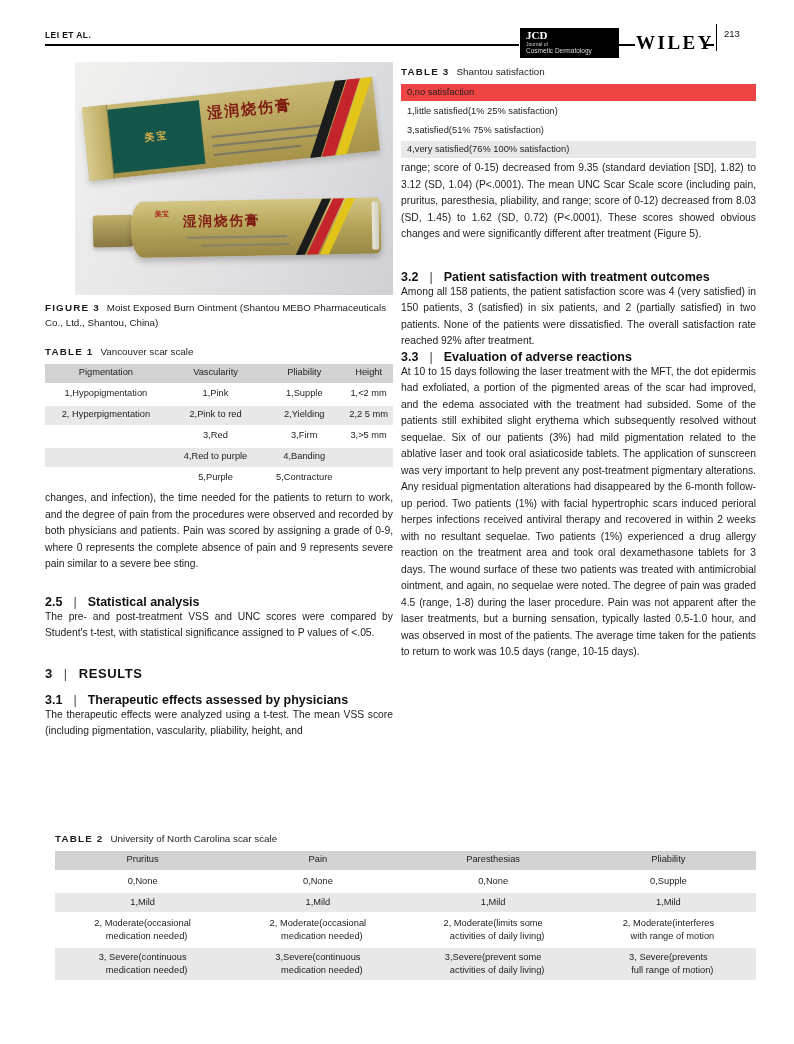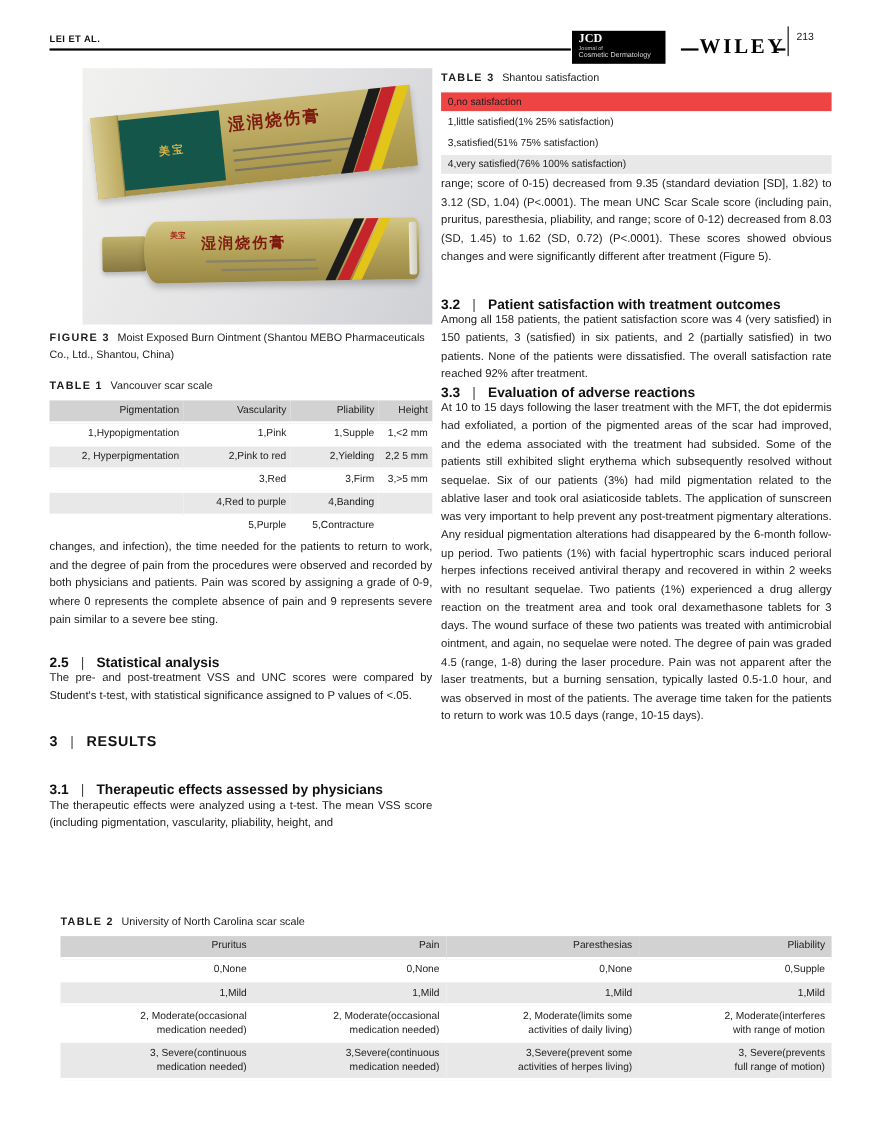--- a/index.html
+++ b/index.html
@@ -12,7 +12,7 @@
   .rule1{left:45px;top:44px;width:474px}
   .rule2{left:619px;top:44px;width:16px}
   .rule3{left:705px;top:44px;width:9px}
-  .logo{position:absolute;left:520px;top:28px;width:85px;height:30px;background:#000;box-sizing:border-box;padding:2px 6px;line-height:1}
+  .logo{position:absolute;left:520px;top:28px;width:99px;height:30px;background:#000;box-sizing:border-box;padding:2px 6px;line-height:1}
   .logo .abbr{font-family:"Liberation Serif",serif;font-size:11px;font-weight:bold;color:#fff;display:block}
   .logo .l1{font-size:5px;color:#c9c9c9;display:block;margin-top:1px}
   .logo .l2{font-size:6.5px;color:#dadada;display:block;margin-top:1px}

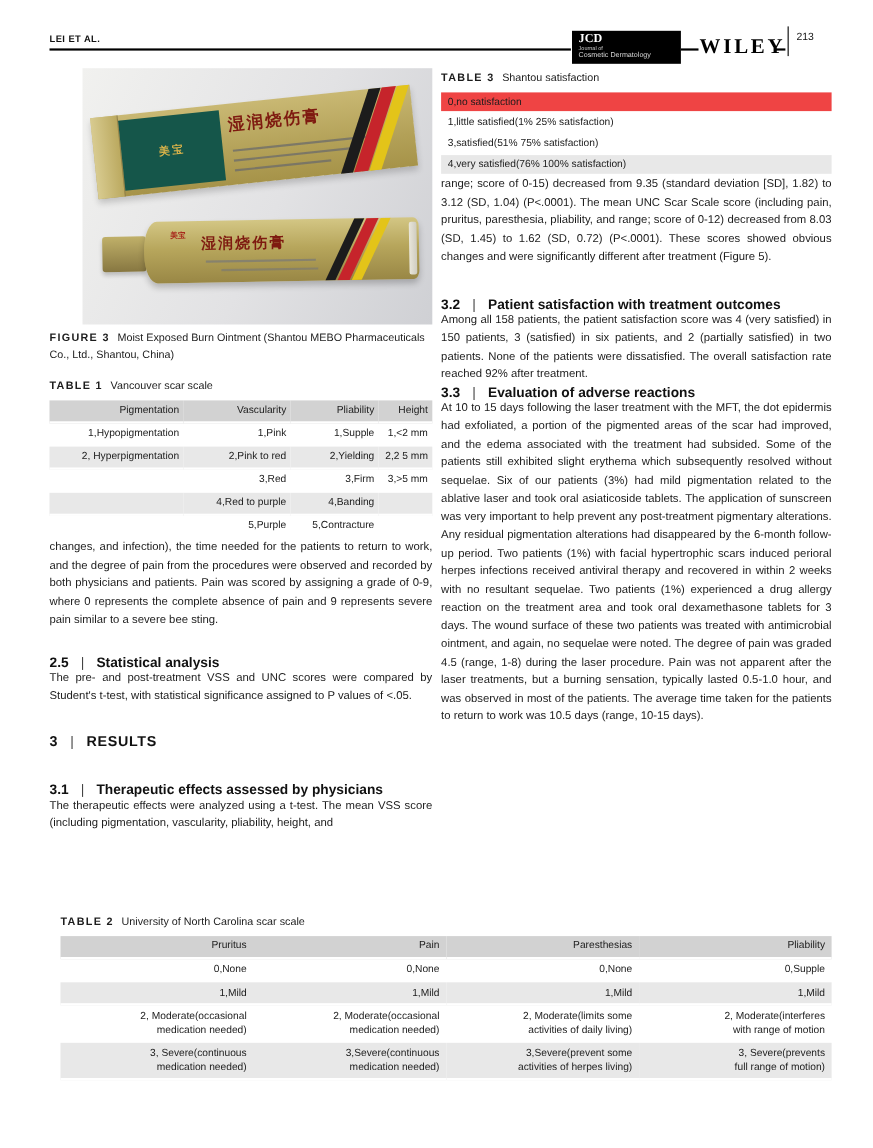--- a/index.html
+++ b/index.html
@@ -63,7 +63,7 @@
 
   
   table{border-collapse:separate;border-spacing:0;width:100%;font-size:9.3px;margin-top:7px}
-  th,td{text-align:right;font-weight:normal;padding:3px 4px;height:13px;vertical-align:top}
+  th,td{text-align:center;font-weight:normal;padding:3px 4px;height:13px;vertical-align:top}
   th{background:#d2d2d2;border-bottom:2px solid #fff}
   td{border-bottom:2px solid #fff}
   .t1 tbody tr:nth-child(even) td{background:#e8e8e8}

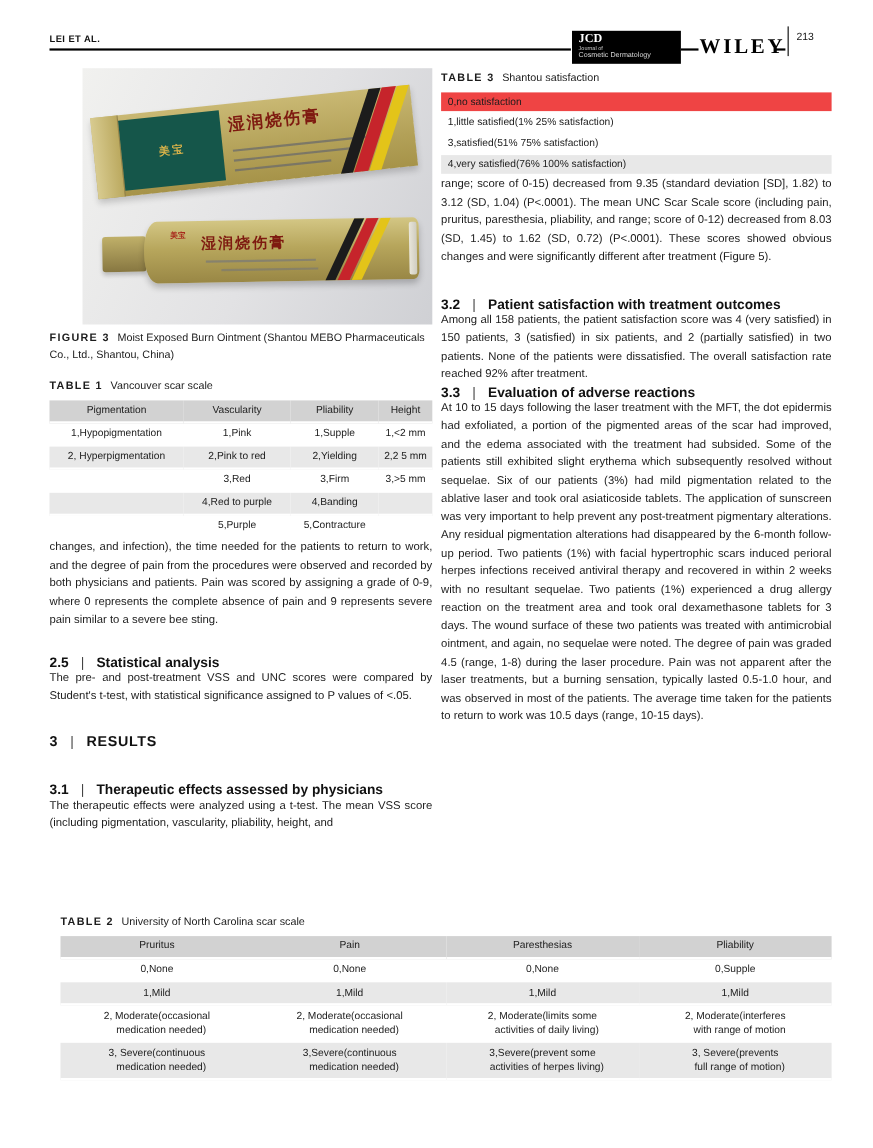--- a/index.html
+++ b/index.html
@@ -88,7 +88,7 @@
   .m-sec25{margin-top:22px}
   .m-body25{margin-top:11px}
   .m-sec3{margin-top:24px}
-  .m-sec31{margin-top:30px}
+  .m-sec31{margin-top:12px}
   .m-body31{margin-top:11px}
   .m-t3par{margin-top:14px}
   .m-sec32{margin-top:27px}

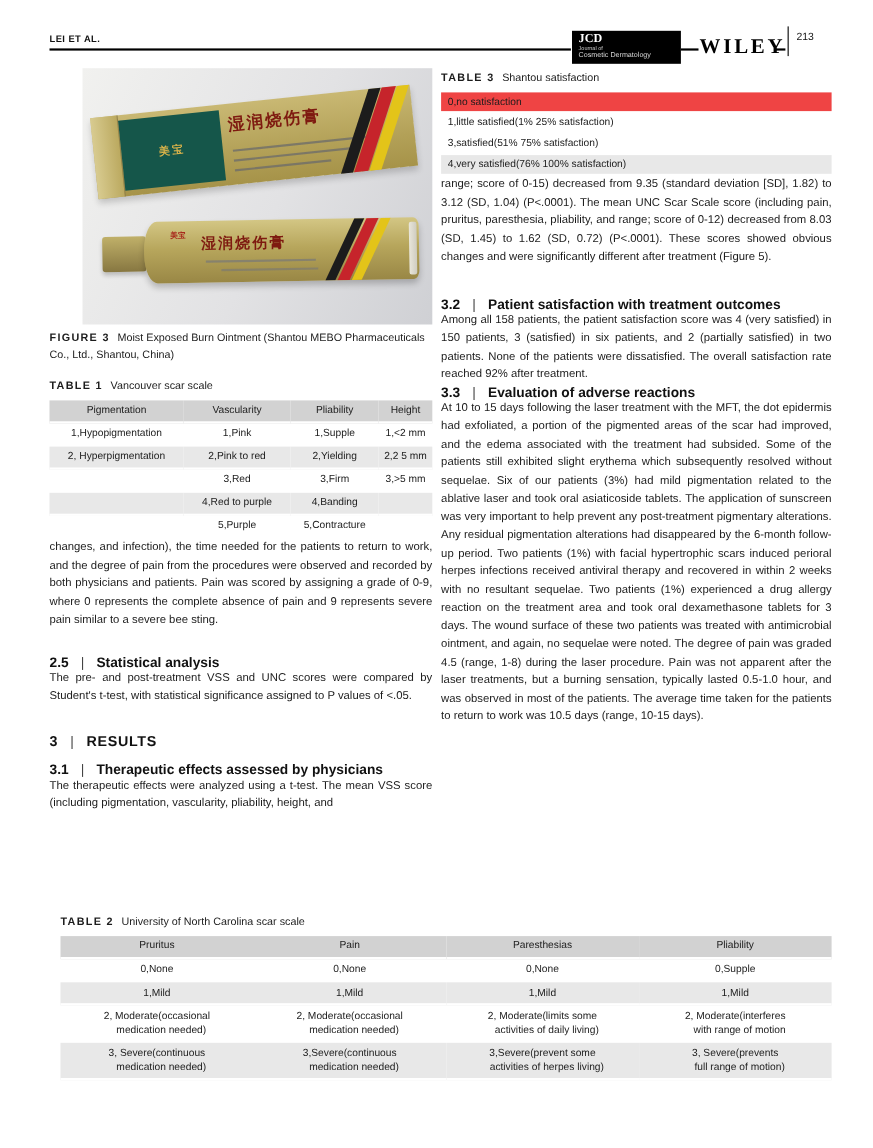--- a/index.html
+++ b/index.html
@@ -301,7 +301,7 @@
         <td>3,Severe(continuous
 medication needed)</td>
         <td>3,Severe(prevent some
-activities of herpes living)</td>
+activities of daily living)</td>
         <td>3, Severe(prevents
 full range of motion)</td>
       </tr>

